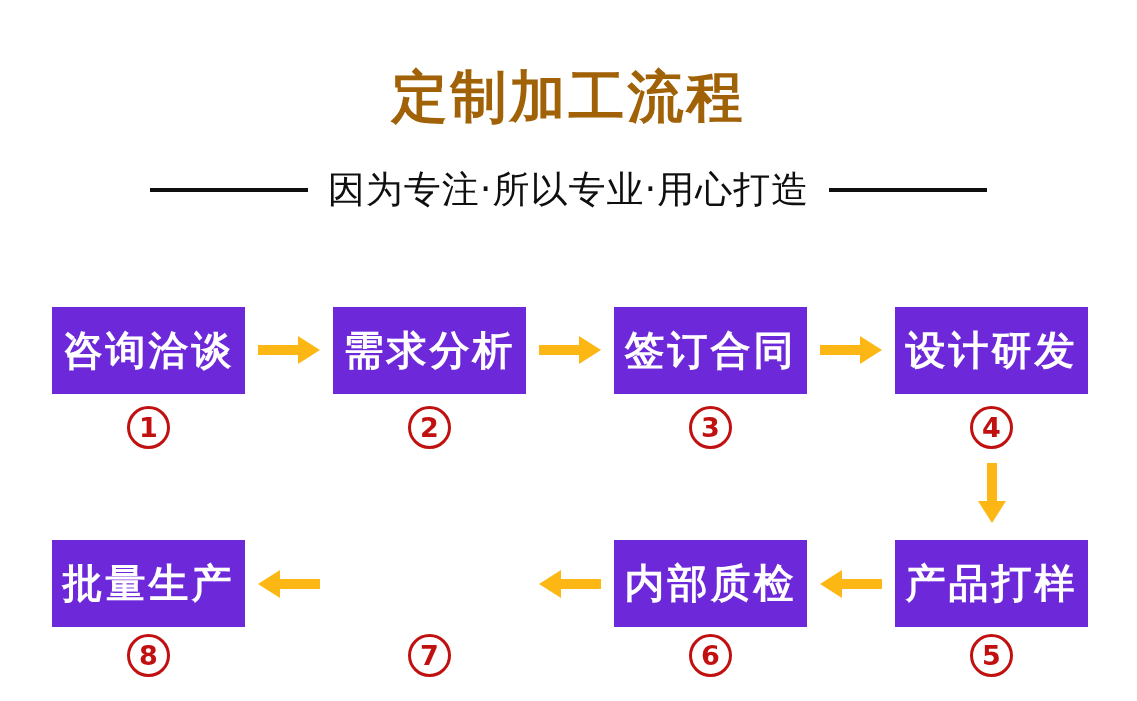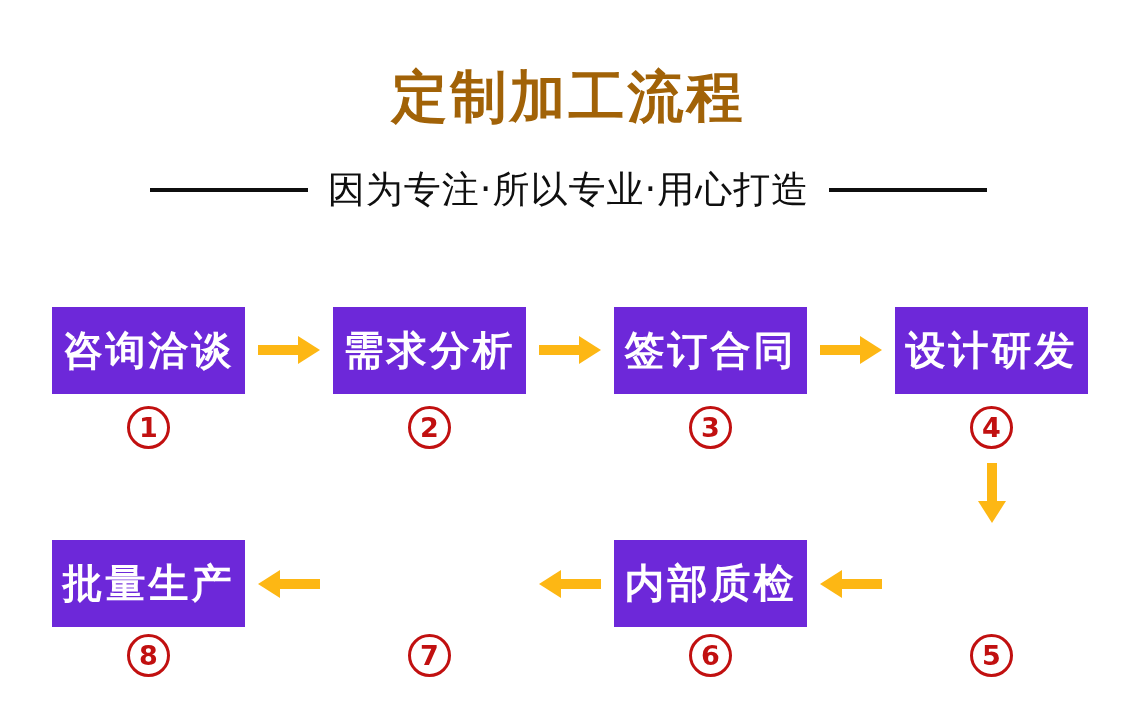--- a/index.html
+++ b/index.html
@@ -156,6 +156,7 @@
 
   <div class="step-box row2 col1">批量生产</div>
   <div class="step-box row2 col3">内部质检</div>
+  <div class="step-box row2 col4">产品打样</div>
 
   <span class="arrow har2 agap1">
     <svg width="62" height="28" viewBox="0 0 62 28">

